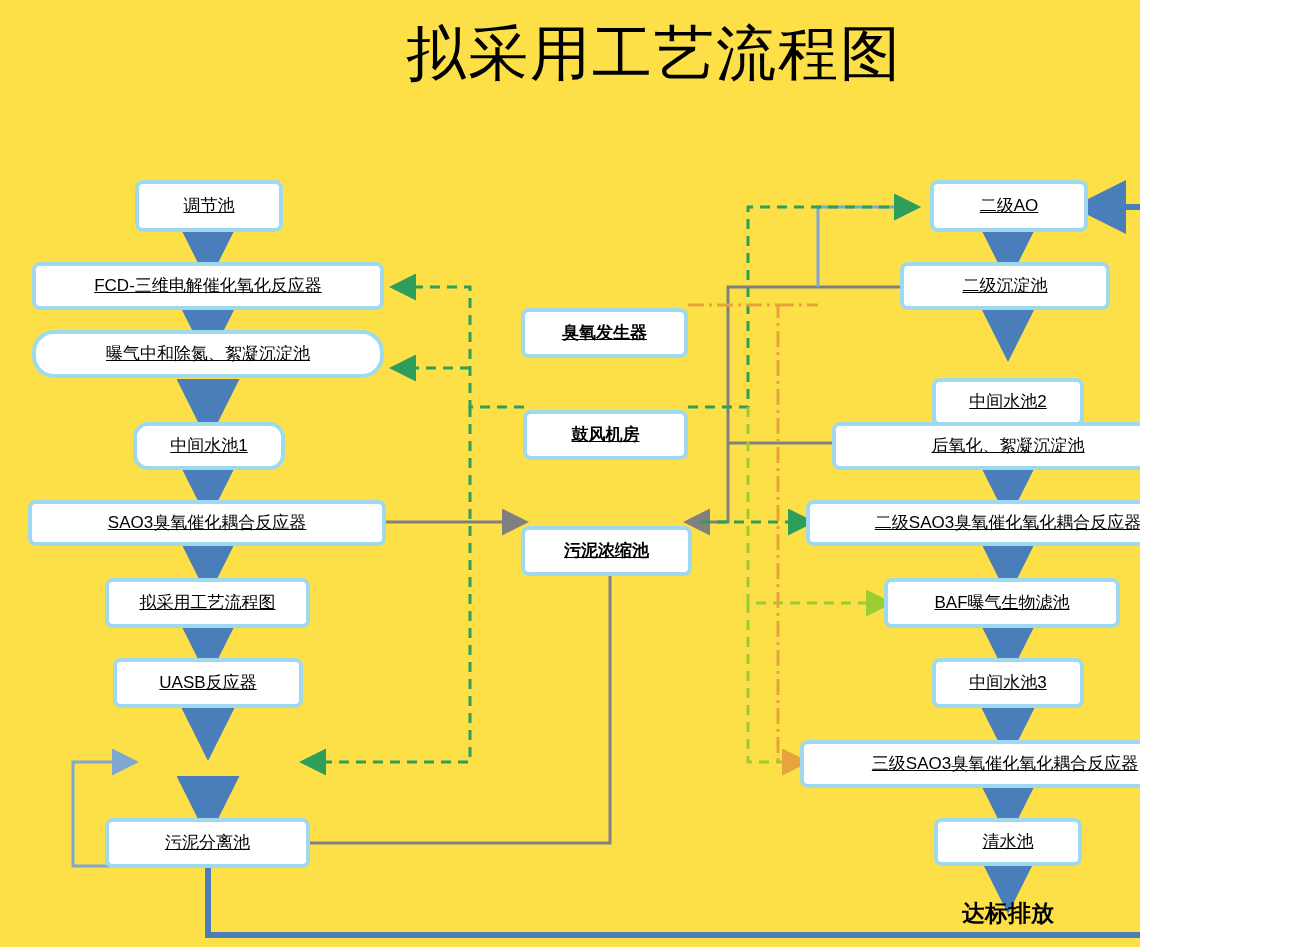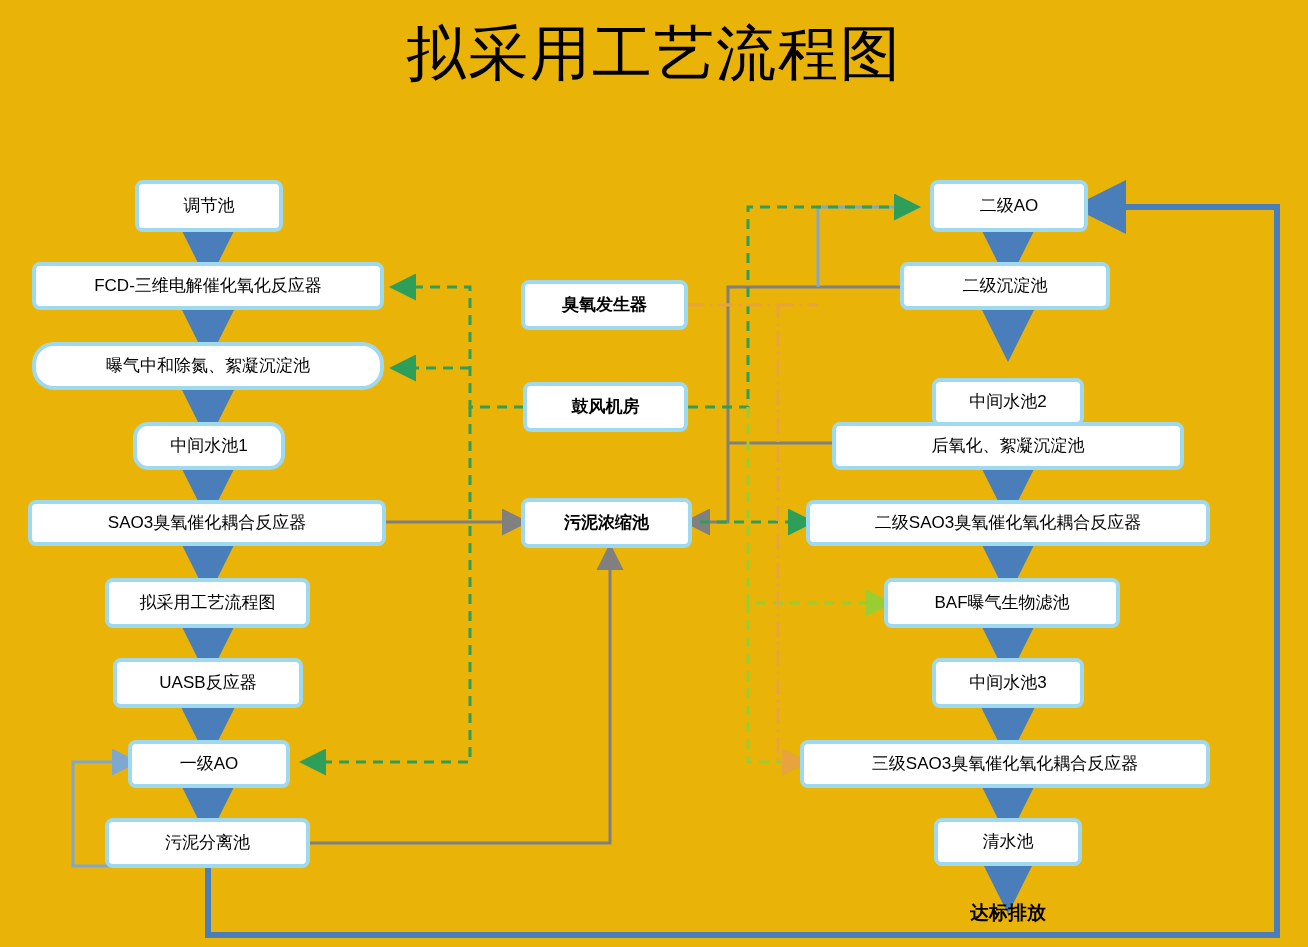--- a/index.html
+++ b/index.html
@@ -9,9 +9,9 @@
   }
   #canvas {
     position: relative;
-    width: 1308px;
+    width: 1140px;
     height: 947px;
-    background: #eab308;
+    background: #fde047;
     font-family: "Liberation Sans", sans-serif;
     overflow: hidden;
   }

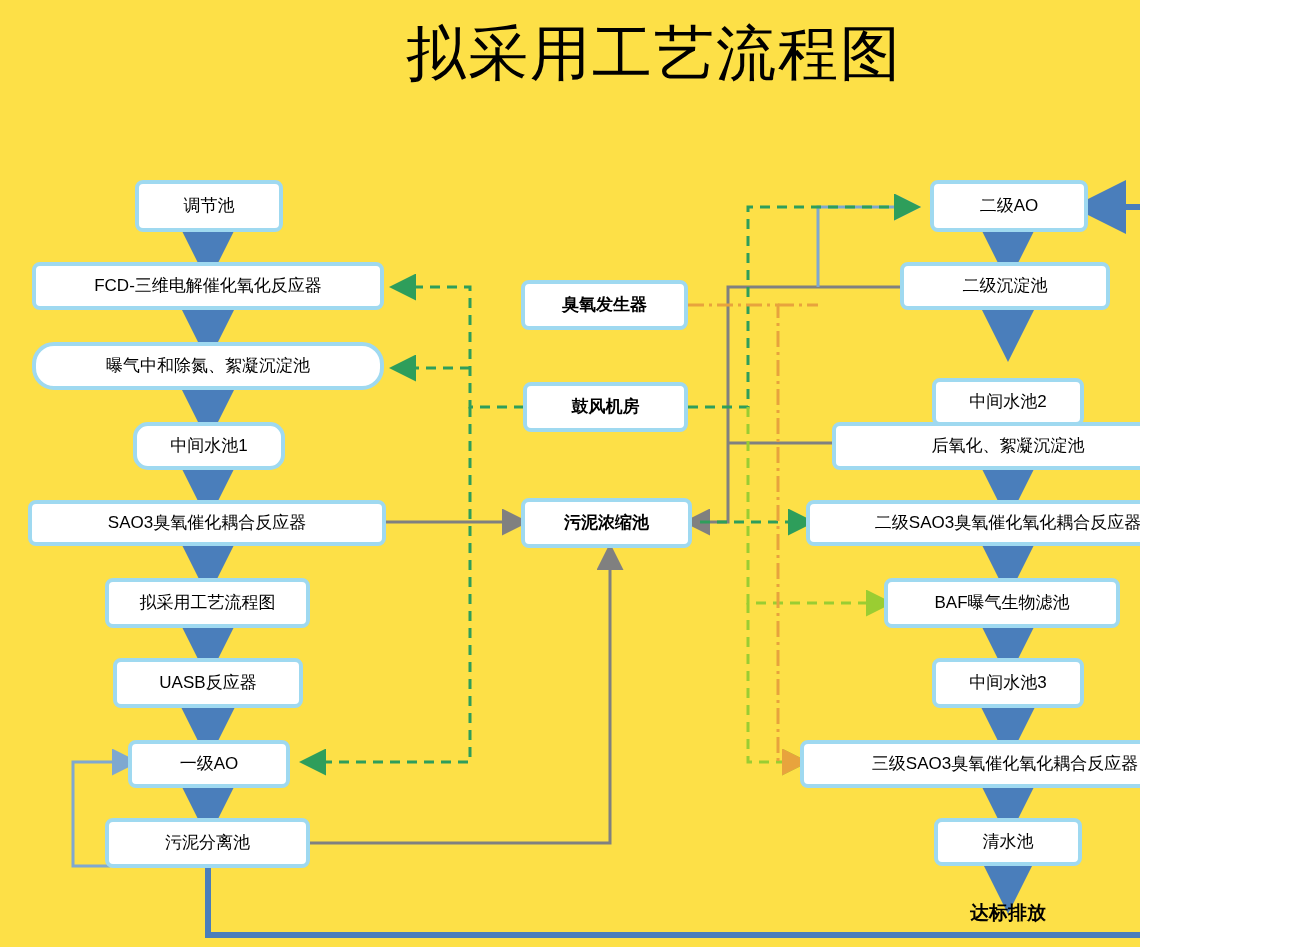--- a/index.html
+++ b/index.html
@@ -41,6 +41,7 @@
     text-align: center;
     padding: 0 6px;
     line-height: 1.2;
+    text-decoration: underline;
   }
   .node.bold {
     font-weight: bold;

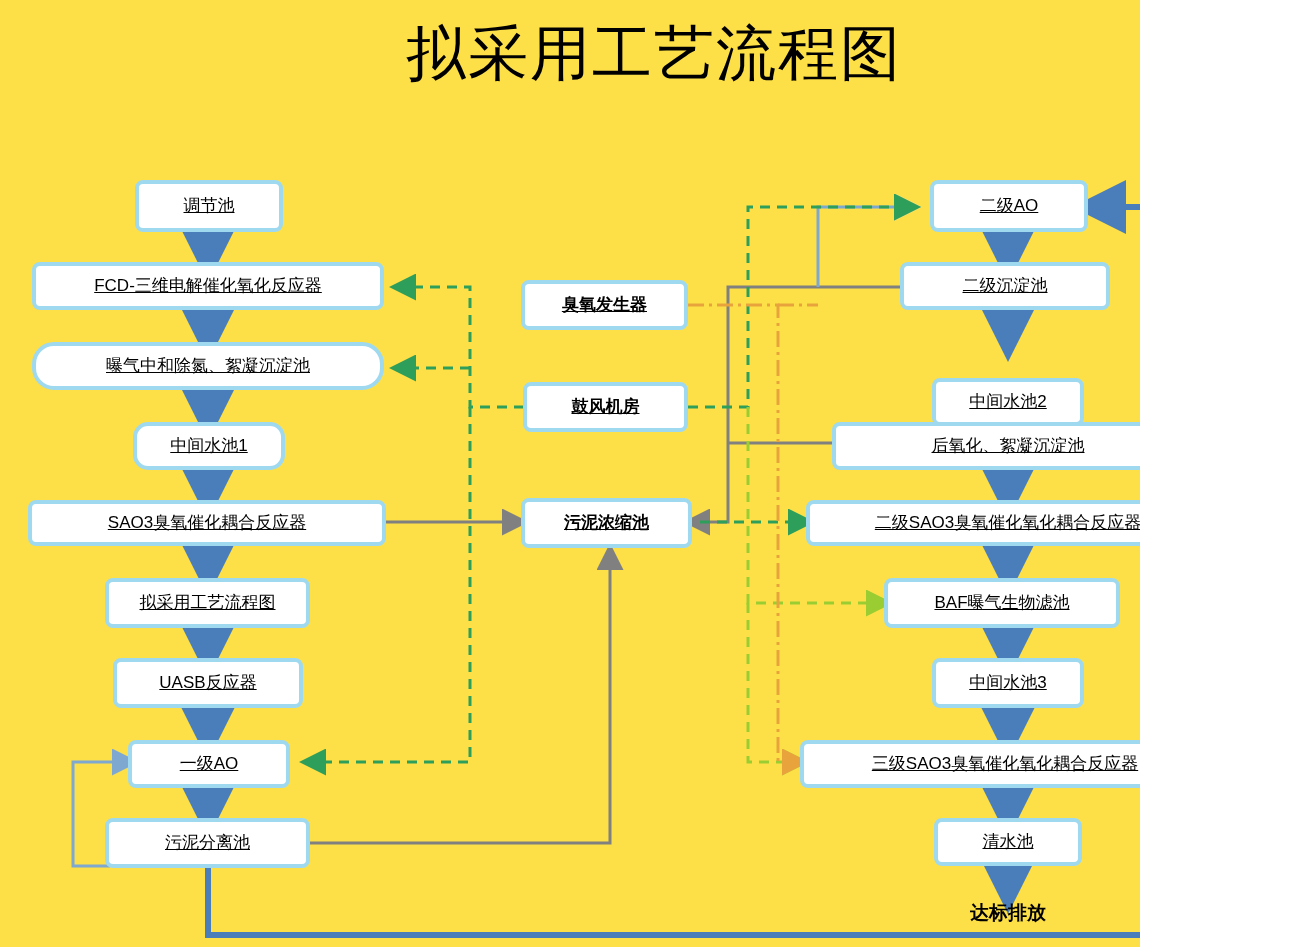--- a/index.html
+++ b/index.html
@@ -45,6 +45,7 @@
   }
   .node.bold {
     font-weight: bold;
+    margin-top: 28px;
   }
   .plain {
     position: absolute;

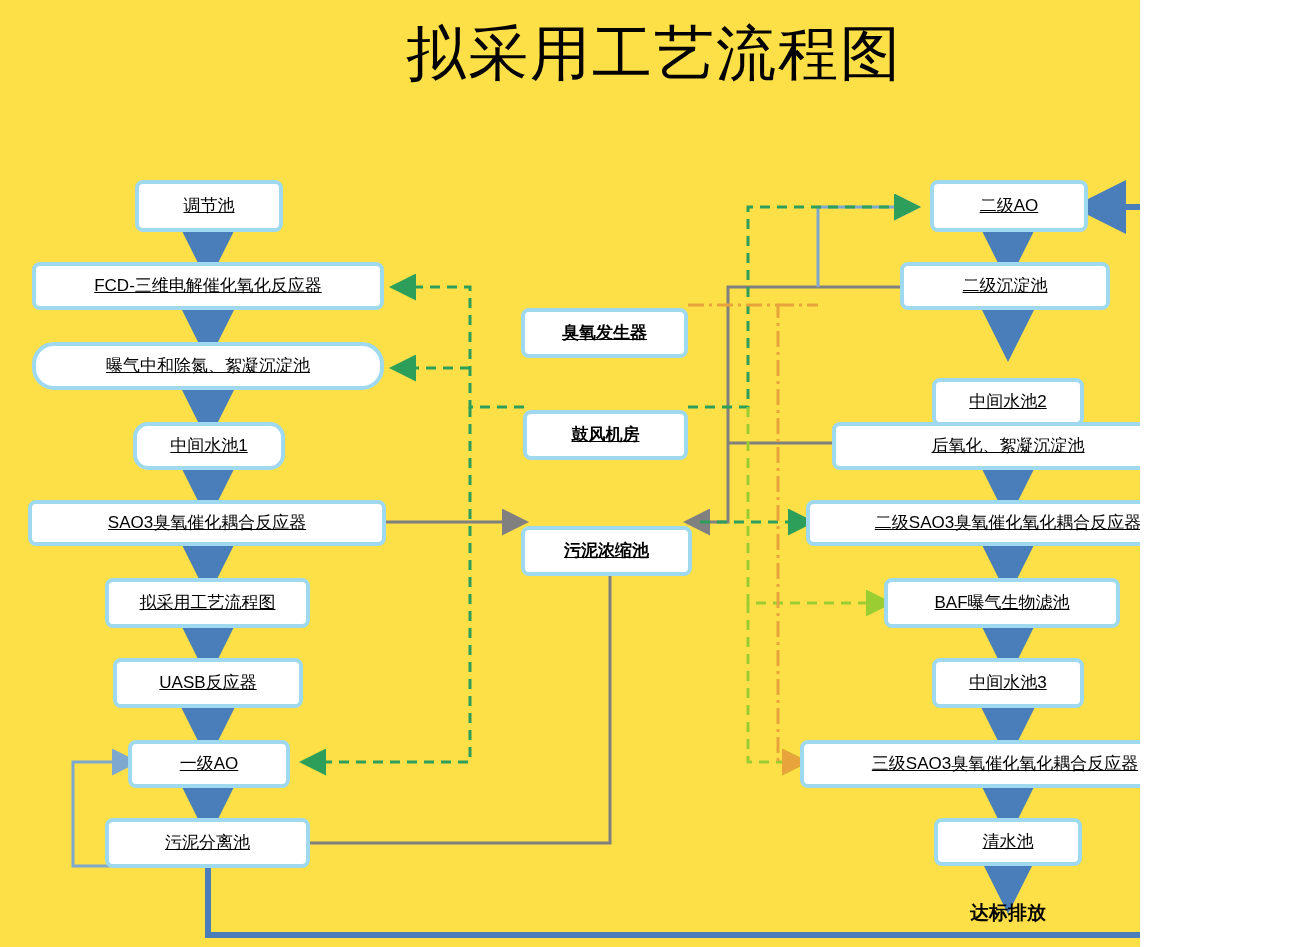--- a/index.html
+++ b/index.html
@@ -151,7 +151,7 @@
 
   <div class="node" style="left:32px; top:262px; width:352px; height:48px;">FCD-三维电解催化氧化反应器</div>
 
-  <div class="node" style="left:32px; top:342px; width:352px; height:48px;border-radius:22px;">曝气中和除氮、絮凝沉淀池</div>
+  <div class="node" style="left:32px; top:330px; width:352px; height:48px;border-radius:22px;">曝气中和除氮、絮凝沉淀池</div>
 
   <div class="node" style="left:133px; top:422px; width:152px; height:48px;border-radius:15px;">中间水池1</div>
 

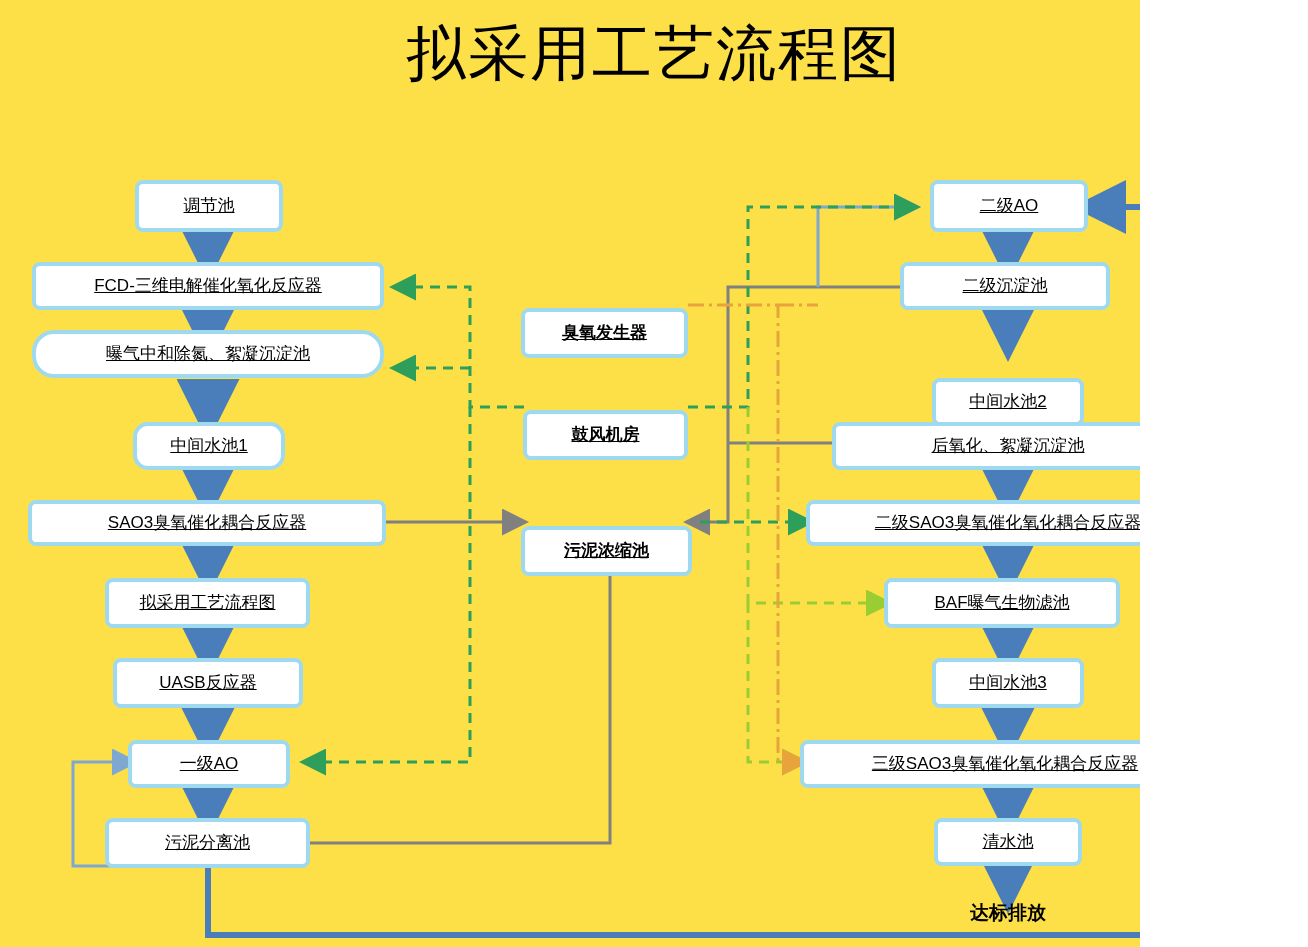--- a/index.html
+++ b/index.html
@@ -161,7 +161,6 @@
 
   <div class="node" style="left:113px; top:658px; width:190px; height:50px;">UASB反应器</div>
 
-  <div class="node" style="left:128px; top:740px; width:162px; height:48px;">一级AO</div>
 
   <div class="node" style="left:105px; top:818px; width:205px; height:50px;">污泥分离池</div>
 

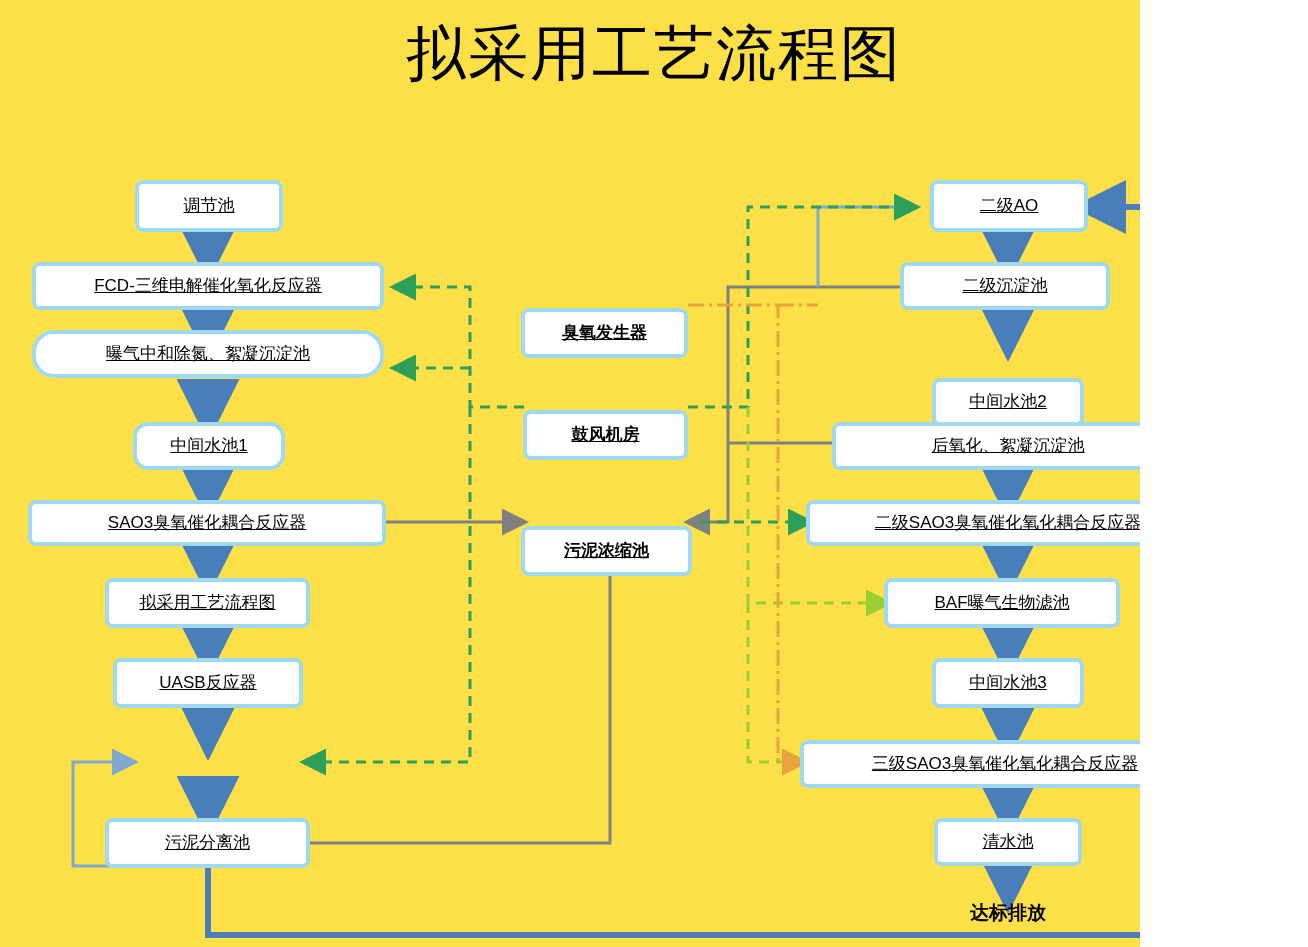--- a/index.html
+++ b/index.html
@@ -50,7 +50,7 @@
   .plain {
     position: absolute;
     box-sizing: border-box;
-    font-size: 19px;
+    font-size: 23px;
     font-weight: bold;
     color: #000000;
     display: flex;

